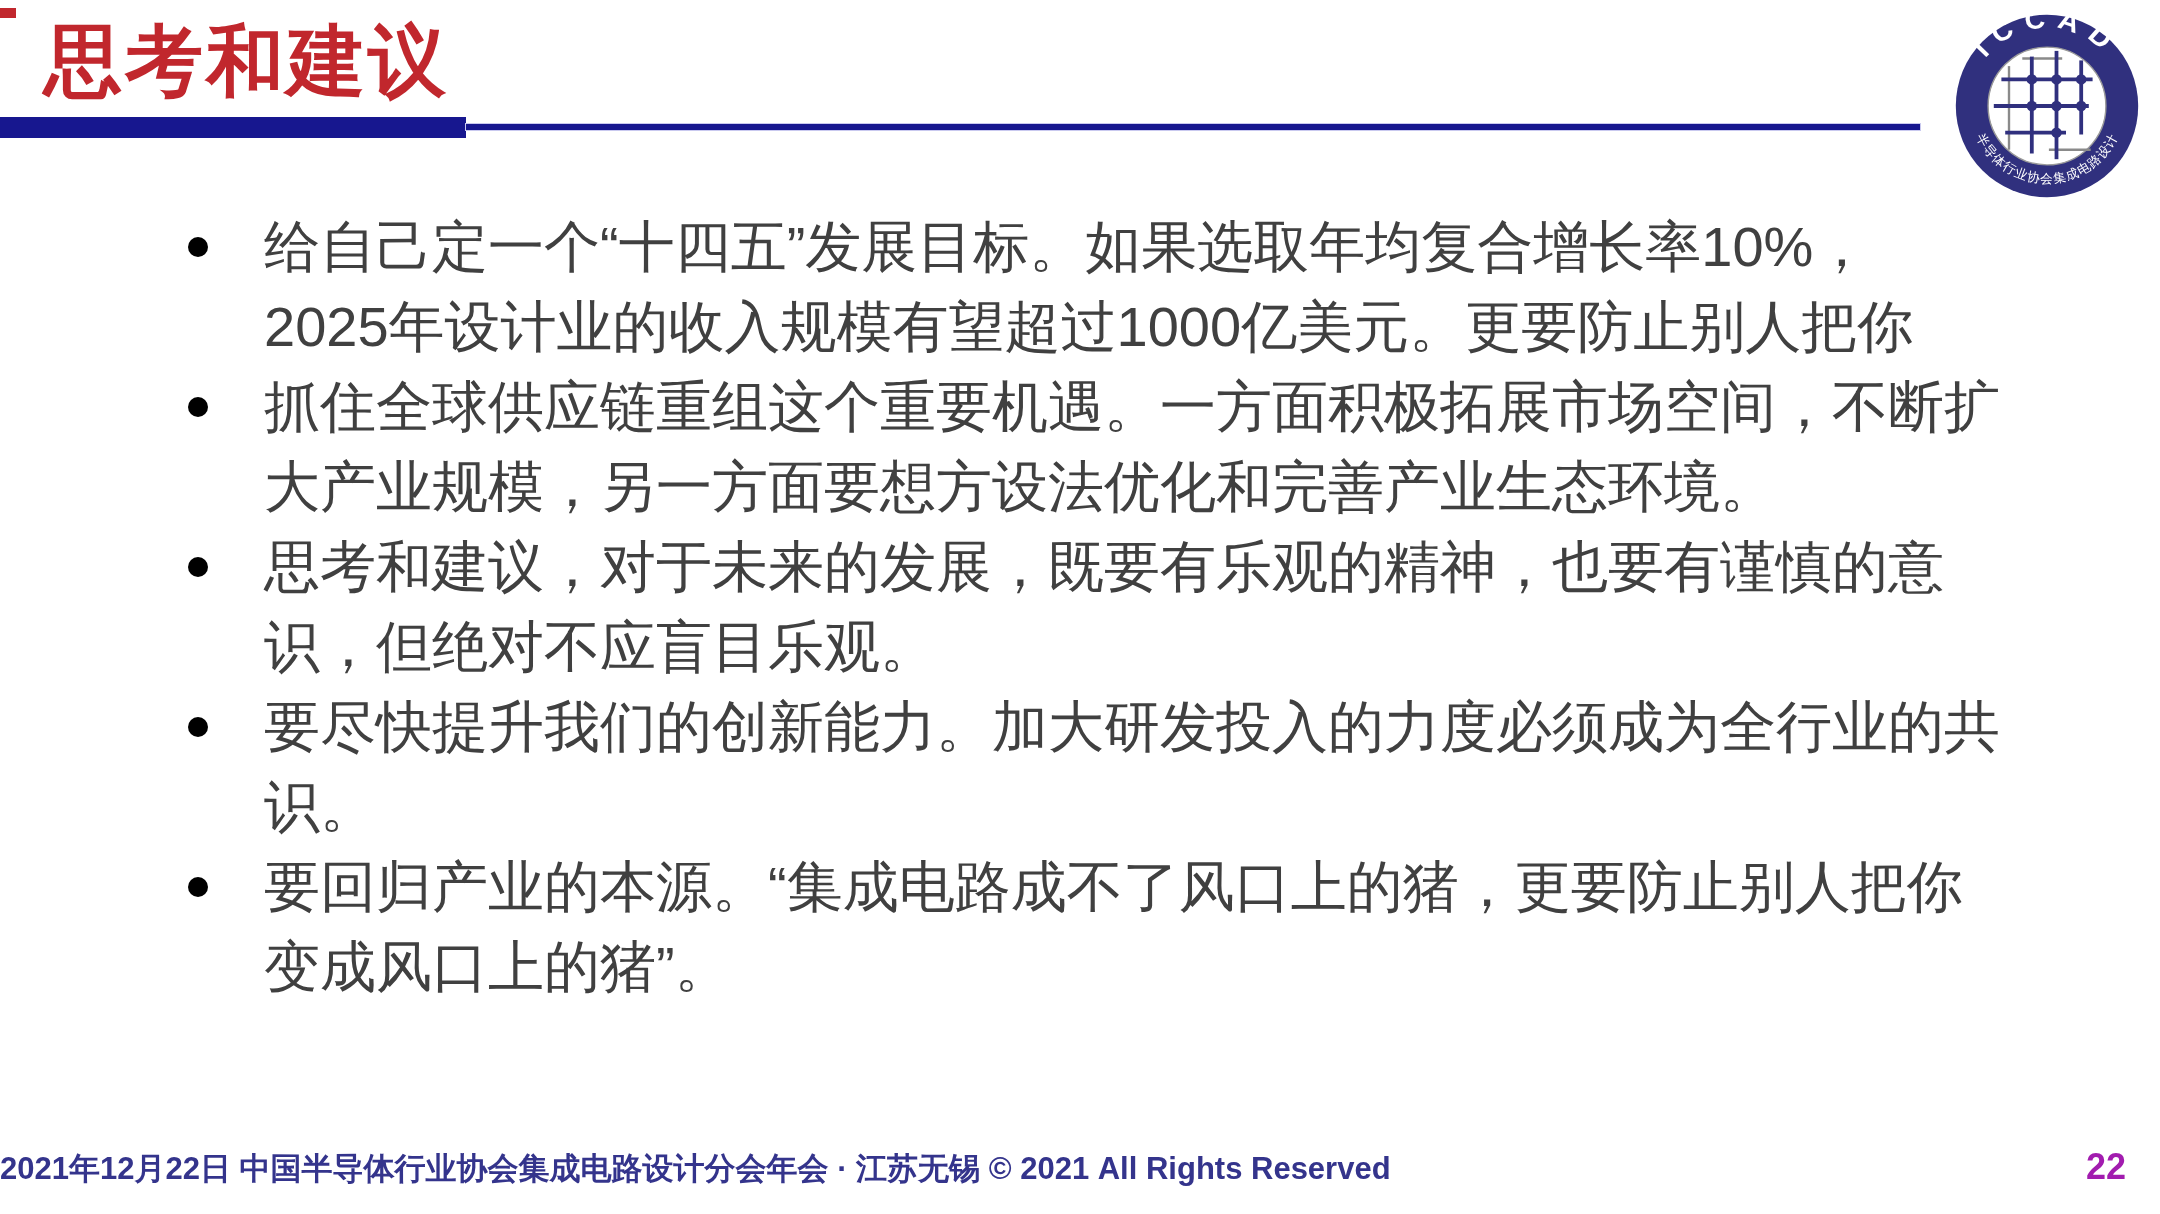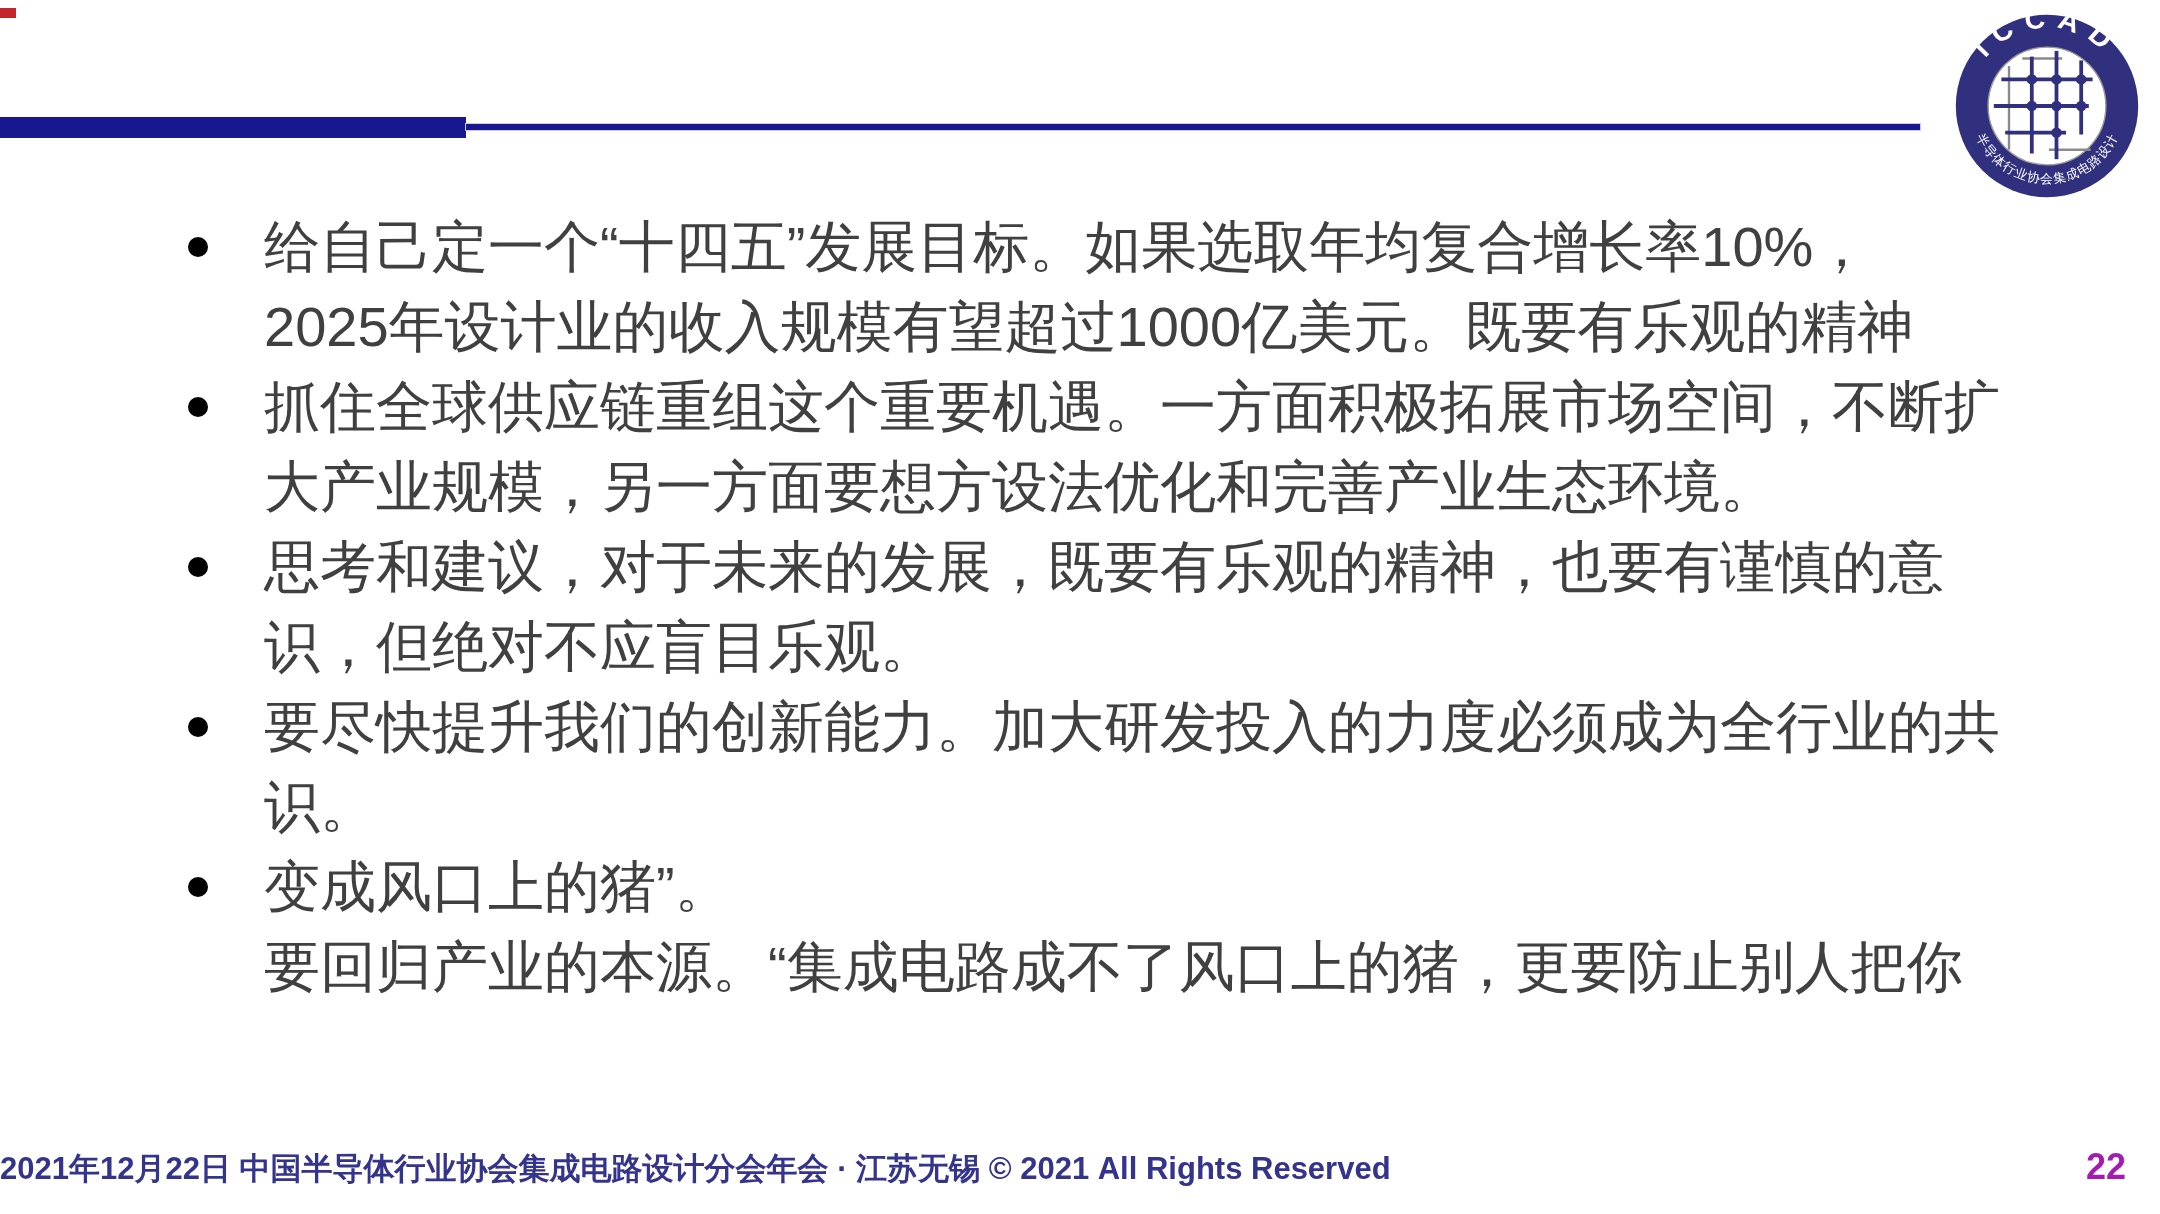--- a/index.html
+++ b/index.html
@@ -56,6 +56,7 @@
 
   <div class="corner-mark"></div>
 
+  <div class="slide-title">思考和建议</div>
 
   <div class="rule-thick"></div>
   <div class="rule-thin"></div>

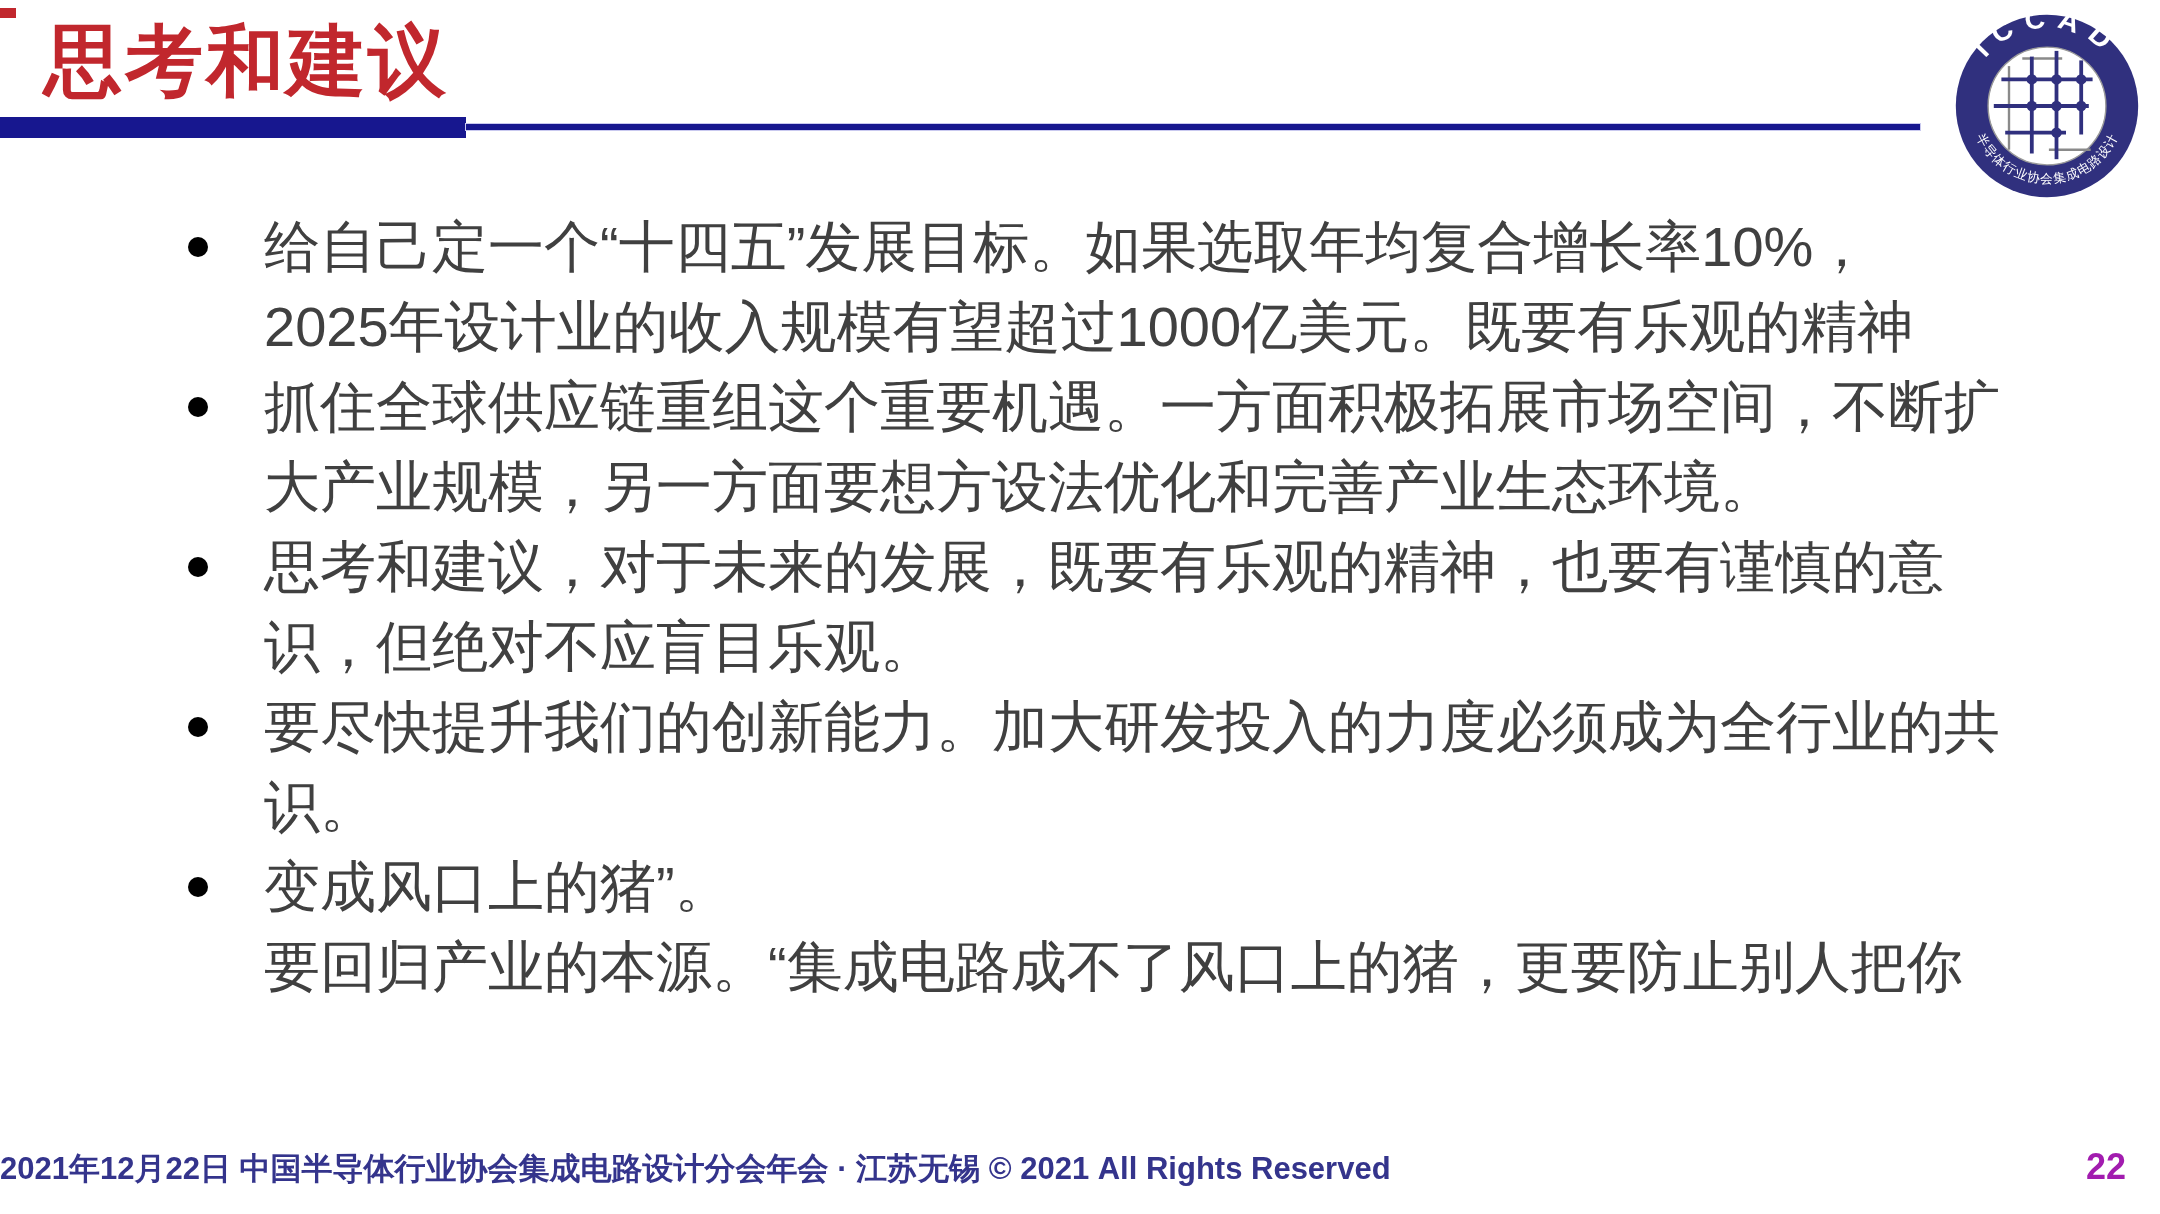--- a/index.html
+++ b/index.html
@@ -103,7 +103,7 @@
     <div class="bullet-item">
       <span class="bullet-dot"></span>
       <div class="bullet-line">给自己定一个“十四五”发展目标。如果选取年均复合增长率10%，</div>
-      <div class="bullet-line">2025年设计业的收入规模有望超过1000亿美元。既要有乐观的精神</div>
+      <div class="bullet-line">2025年设计业的收入规模有望超过1000亿美元。更要防止别人把你</div>
     </div>
 
     <div class="bullet-item">

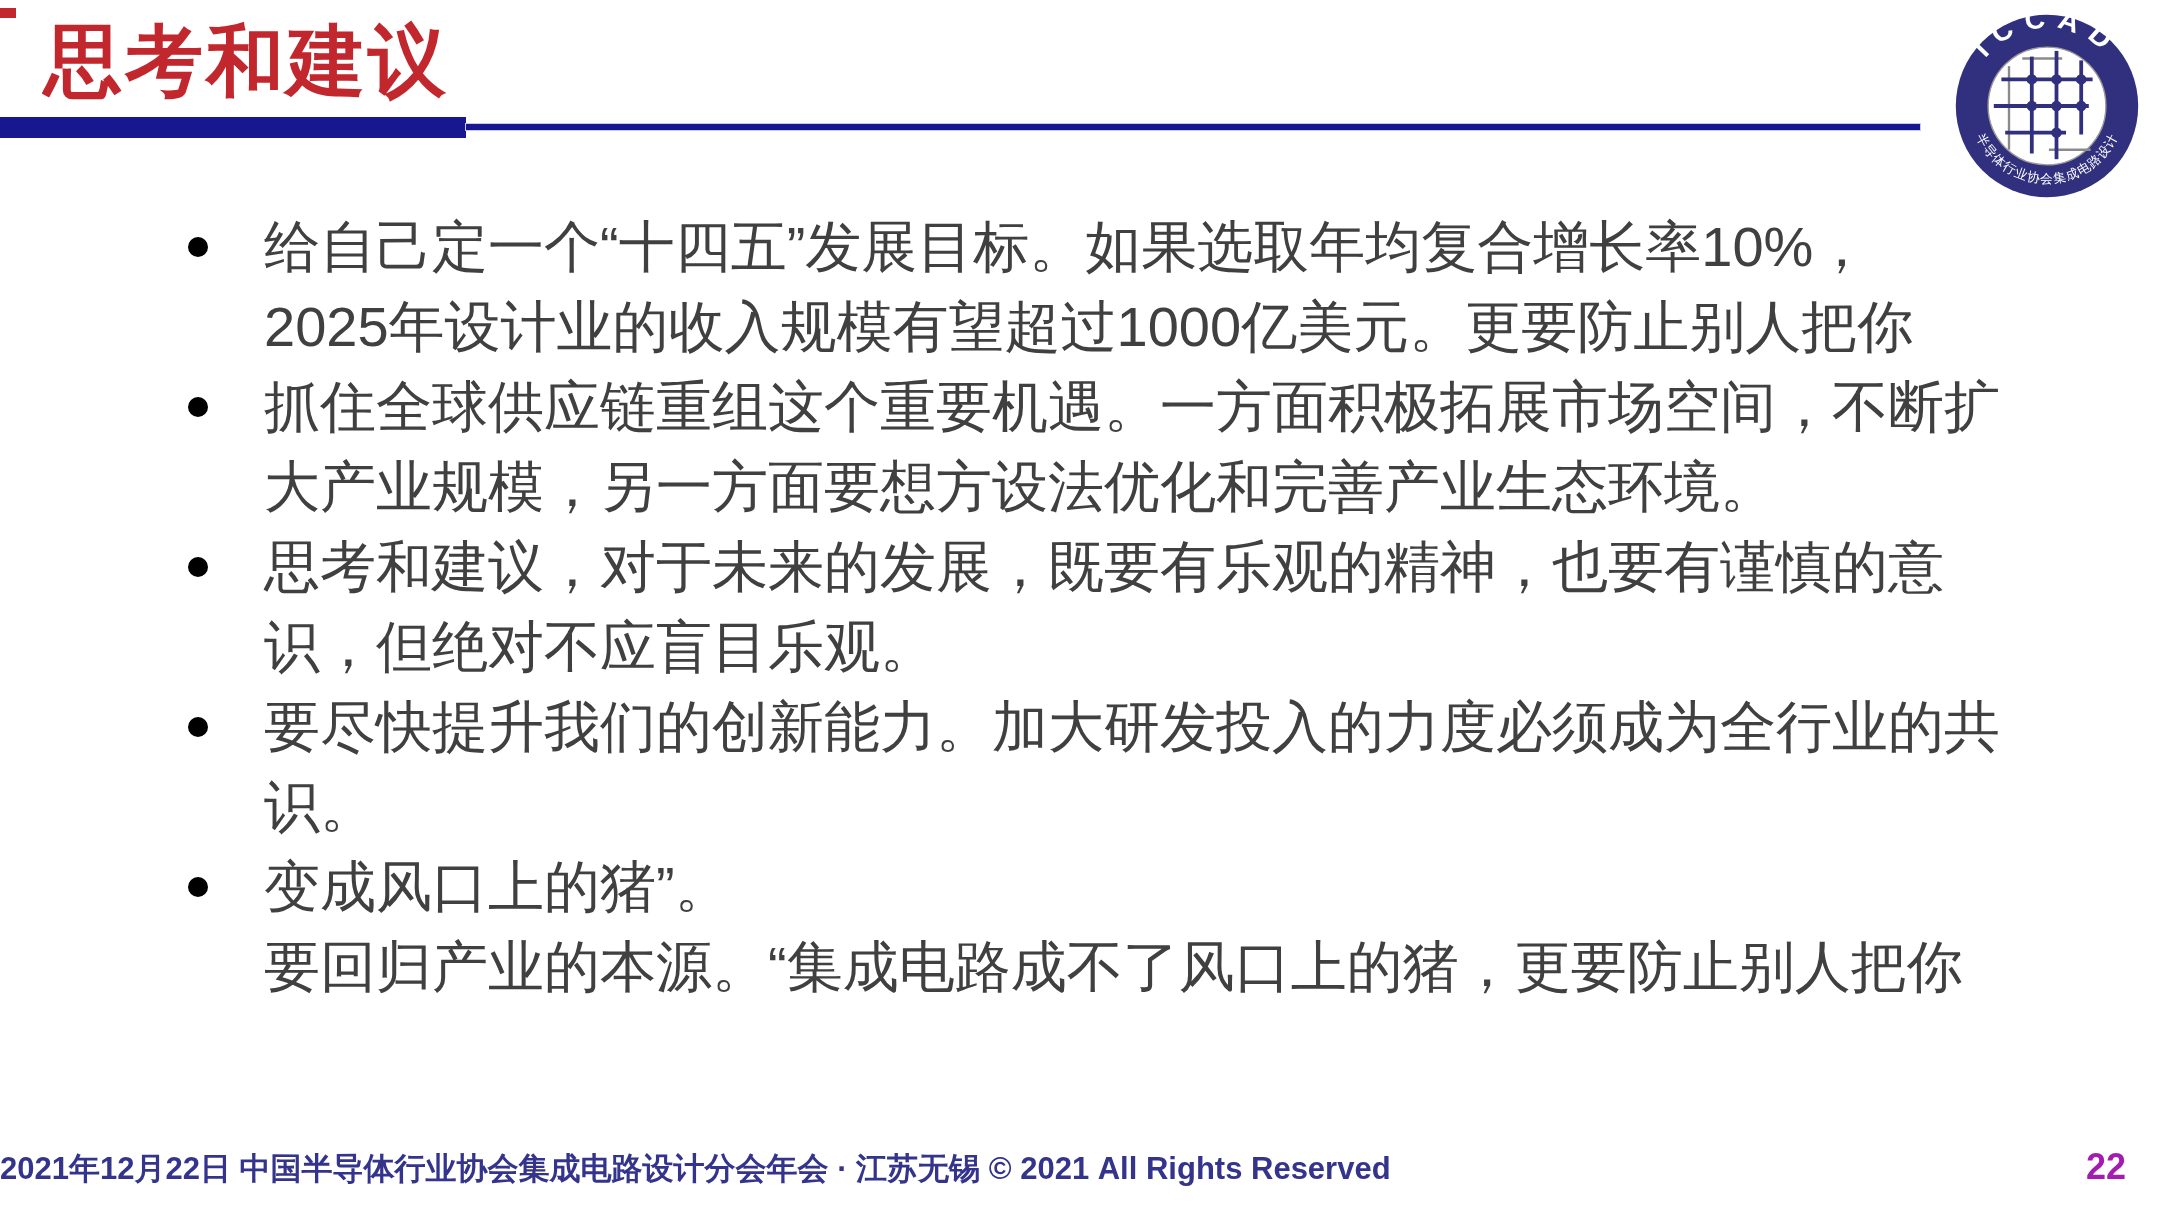--- a/index.html
+++ b/index.html
@@ -126,8 +126,8 @@
 
     <div class="bullet-item">
       <span class="bullet-dot"></span>
+      <div class="bullet-line">要回归产业的本源。“集成电路成不了风口上的猪，更要防止别人把你</div>
       <div class="bullet-line">变成风口上的猪”。</div>
-      <div class="bullet-line">要回归产业的本源。“集成电路成不了风口上的猪，更要防止别人把你</div>
     </div>
 
   </div>

